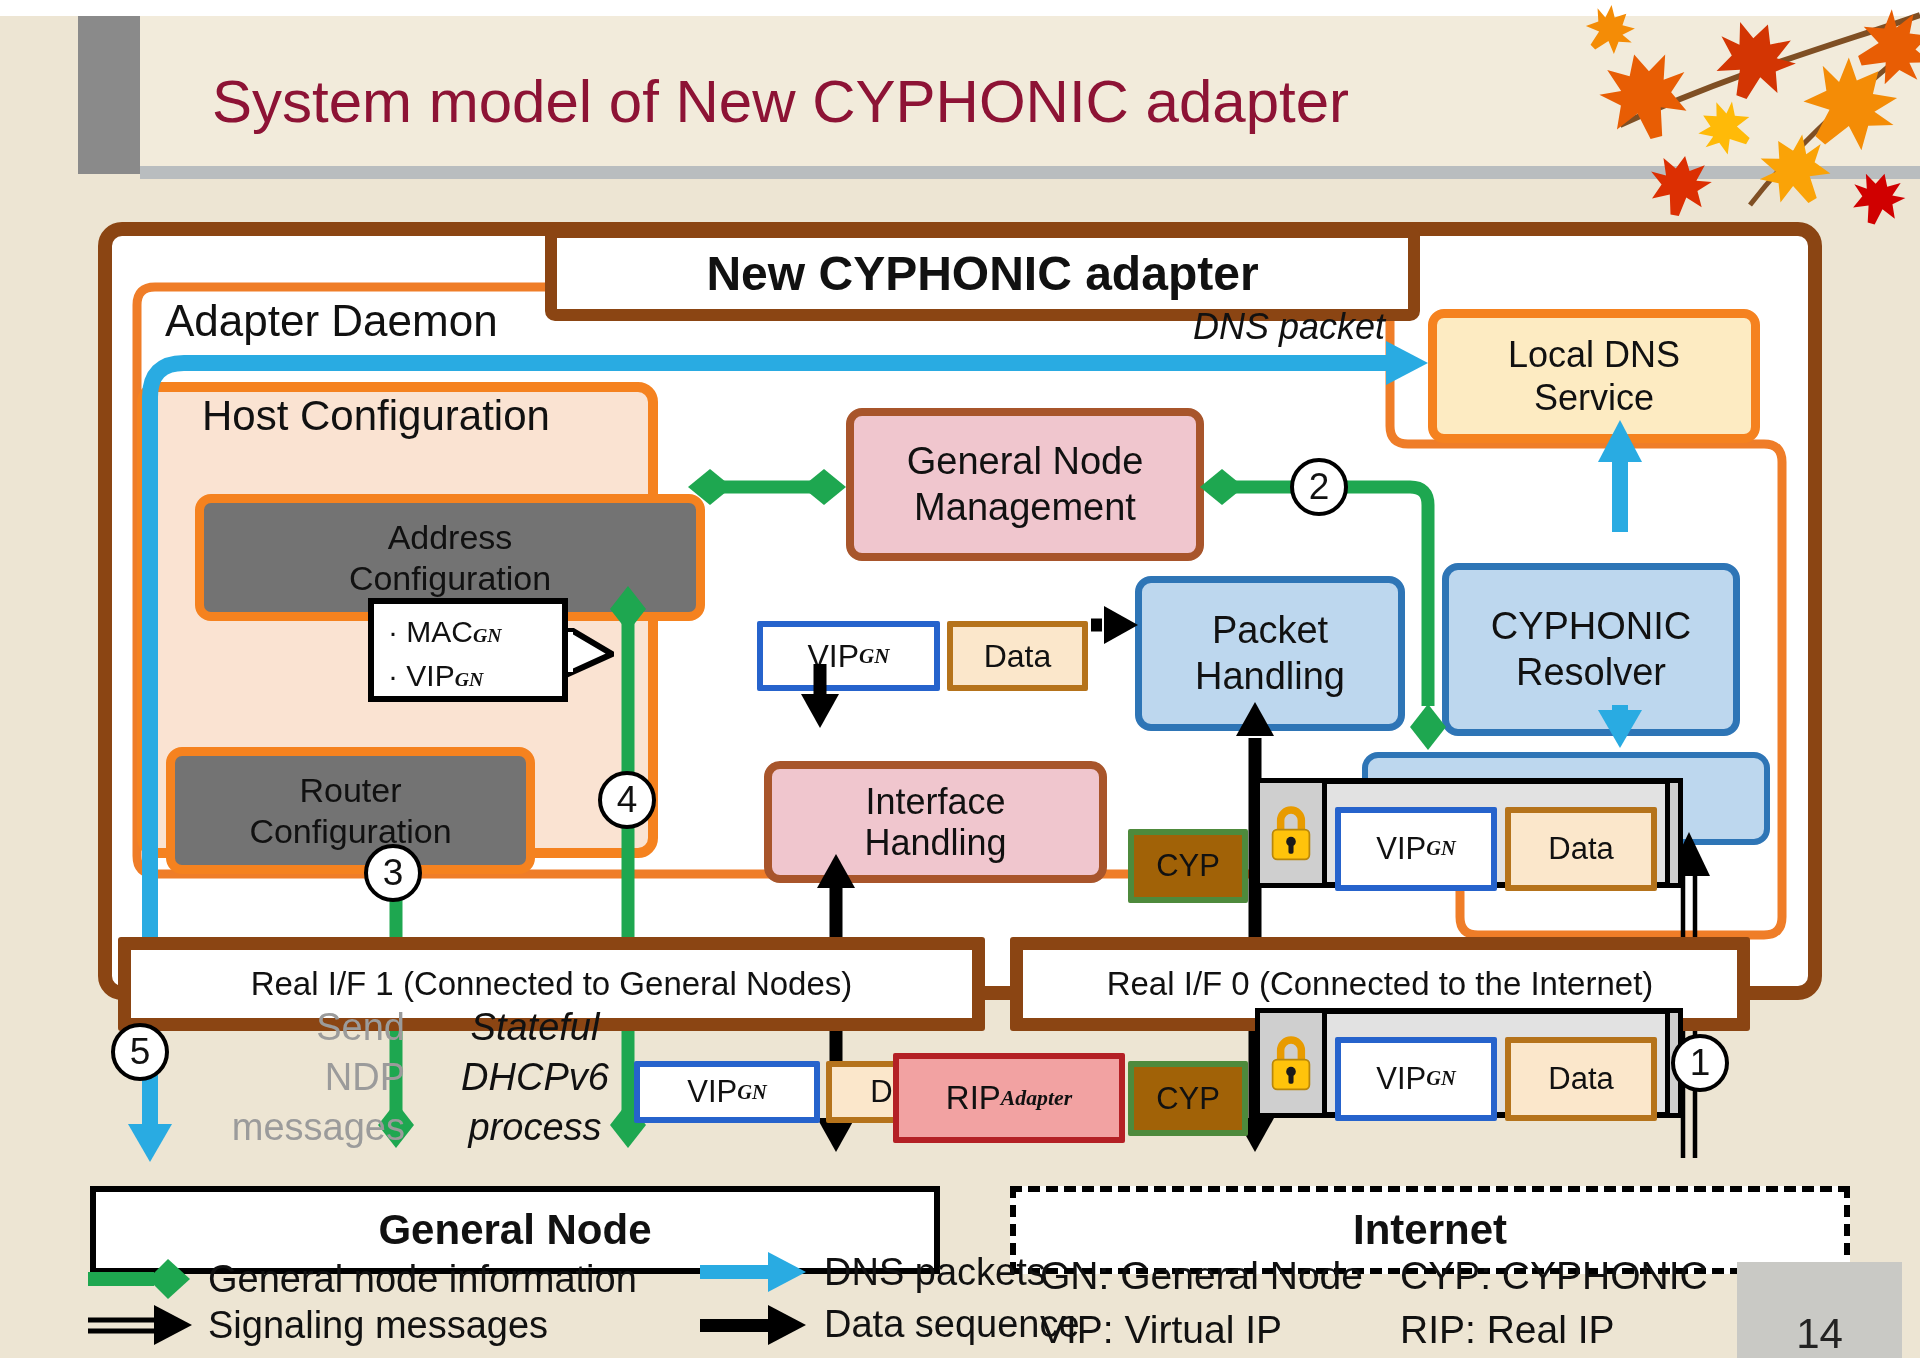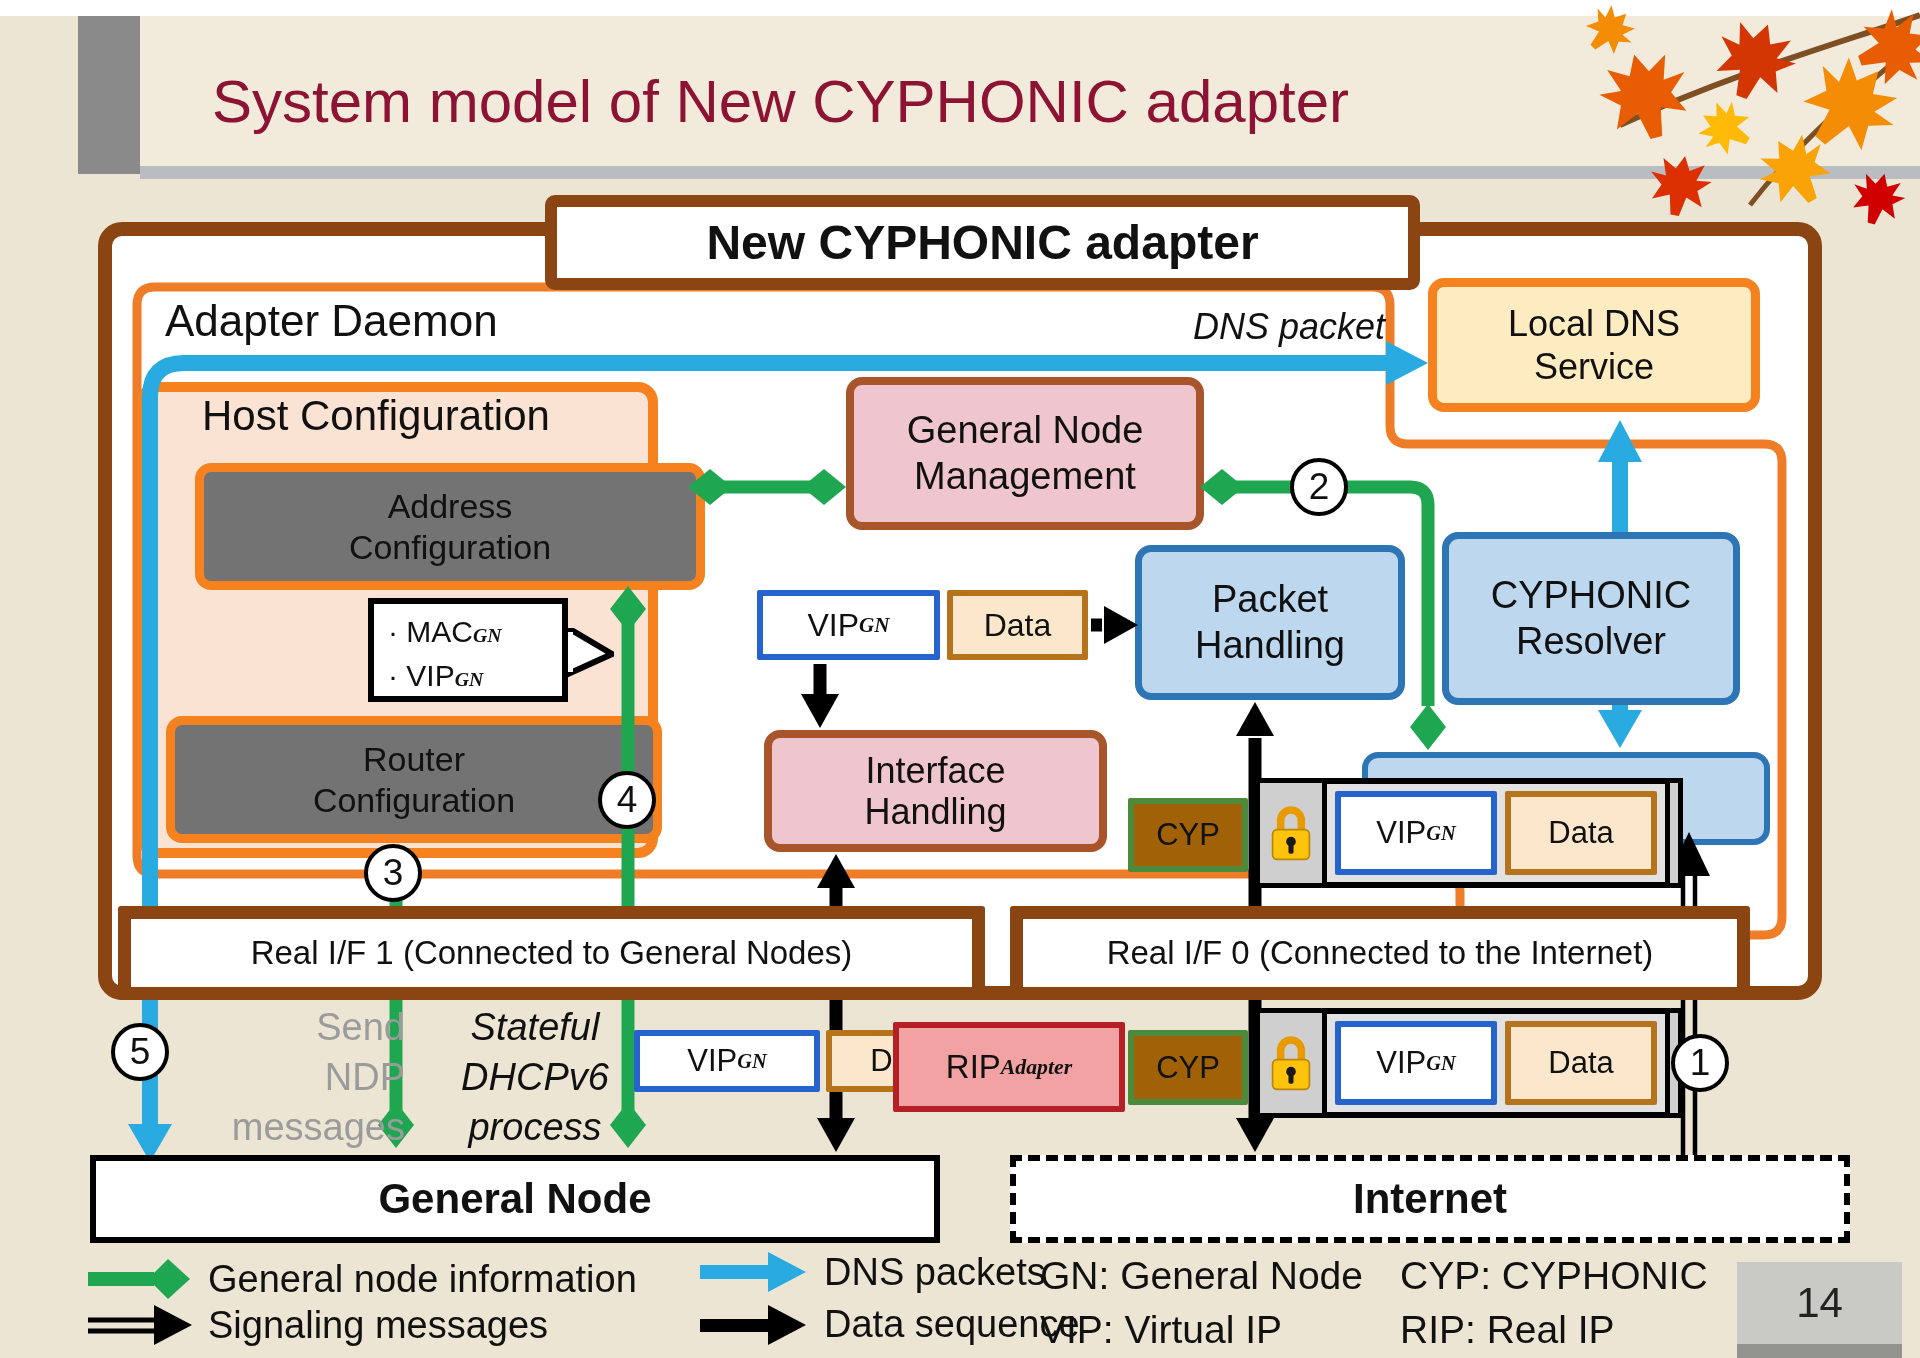--- a/index.html
+++ b/index.html
@@ -6,7 +6,7 @@
   #stage{position:relative;width:1920px;height:1358px;overflow:hidden;
          background:#EDE5D3;font-family:"Liberation Sans",sans-serif;color:#111;}
   .abs{position:absolute;box-sizing:border-box;}
-  .flexc{display:flex;align-items:center;justify-content:center;text-align:center;}
+  .flexc{display:flex;align-items:center;justify-content:center;text-align:center;margin-top:31px;}
   [data-bind]{white-space:pre-line;}
   .sub{font-family:"Liberation Serif",serif;font-style:italic;font-weight:bold;font-size:0.66em;letter-spacing:0;}
   

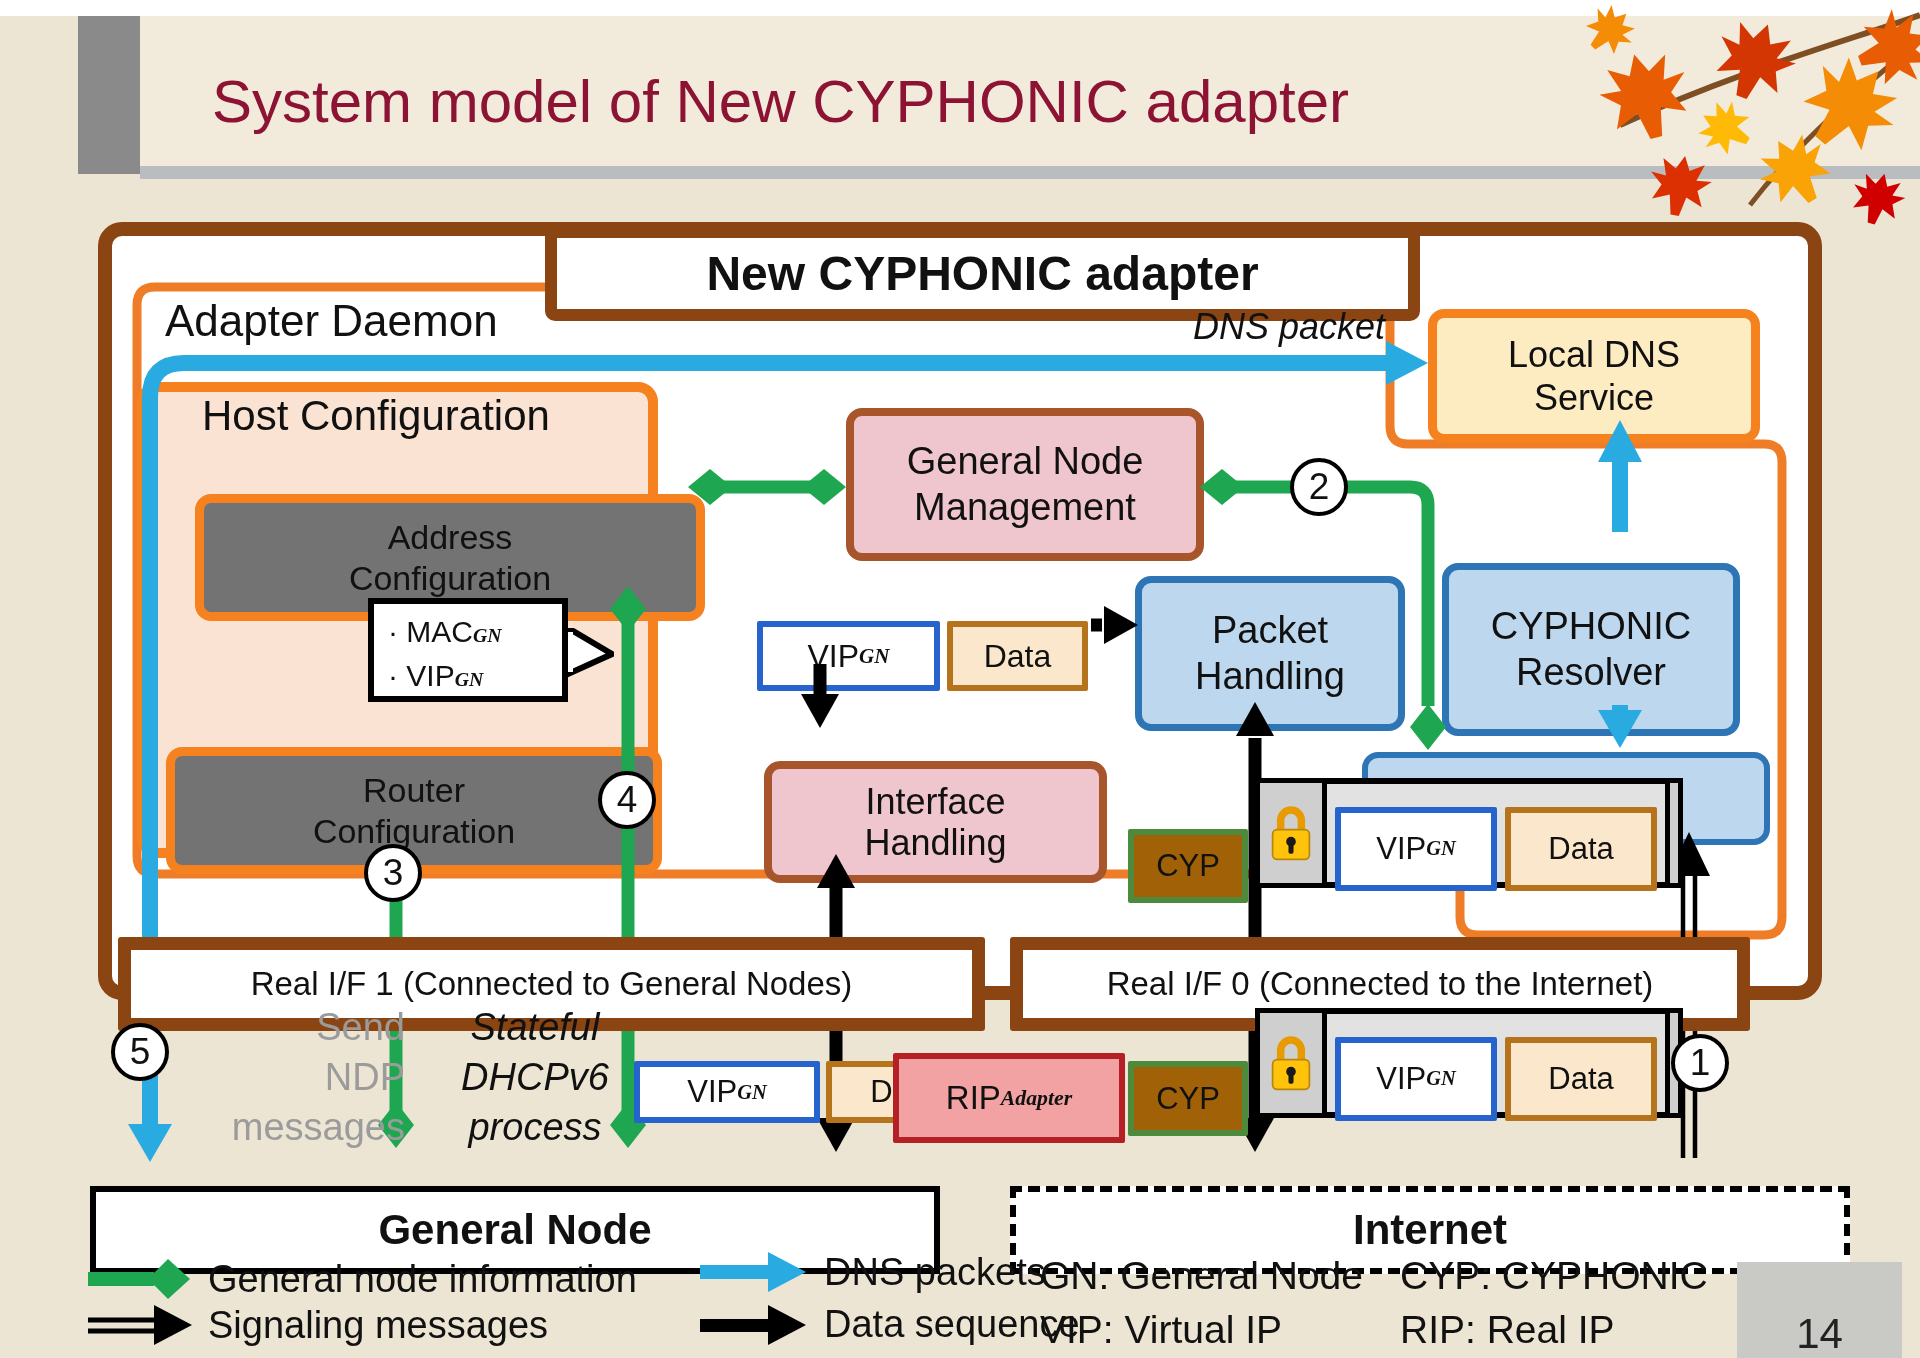--- a/index.html
+++ b/index.html
@@ -81,7 +81,7 @@
     <span data-bind="modules.address_configuration" style="font-size:34px;line-height:1.2;">Address
 Configuration</span>
   </div>
-  <div class="abs z4 flexc orangebox" style="left:166px;top:716px;width:496px;height:127px;">
+  <div class="abs z4 flexc orangebox" style="left:166px;top:716px;width:369px;height:127px;">
     <span data-bind="modules.router_configuration" style="font-size:34px;line-height:1.2;">Router
 Configuration</span>
   </div>

